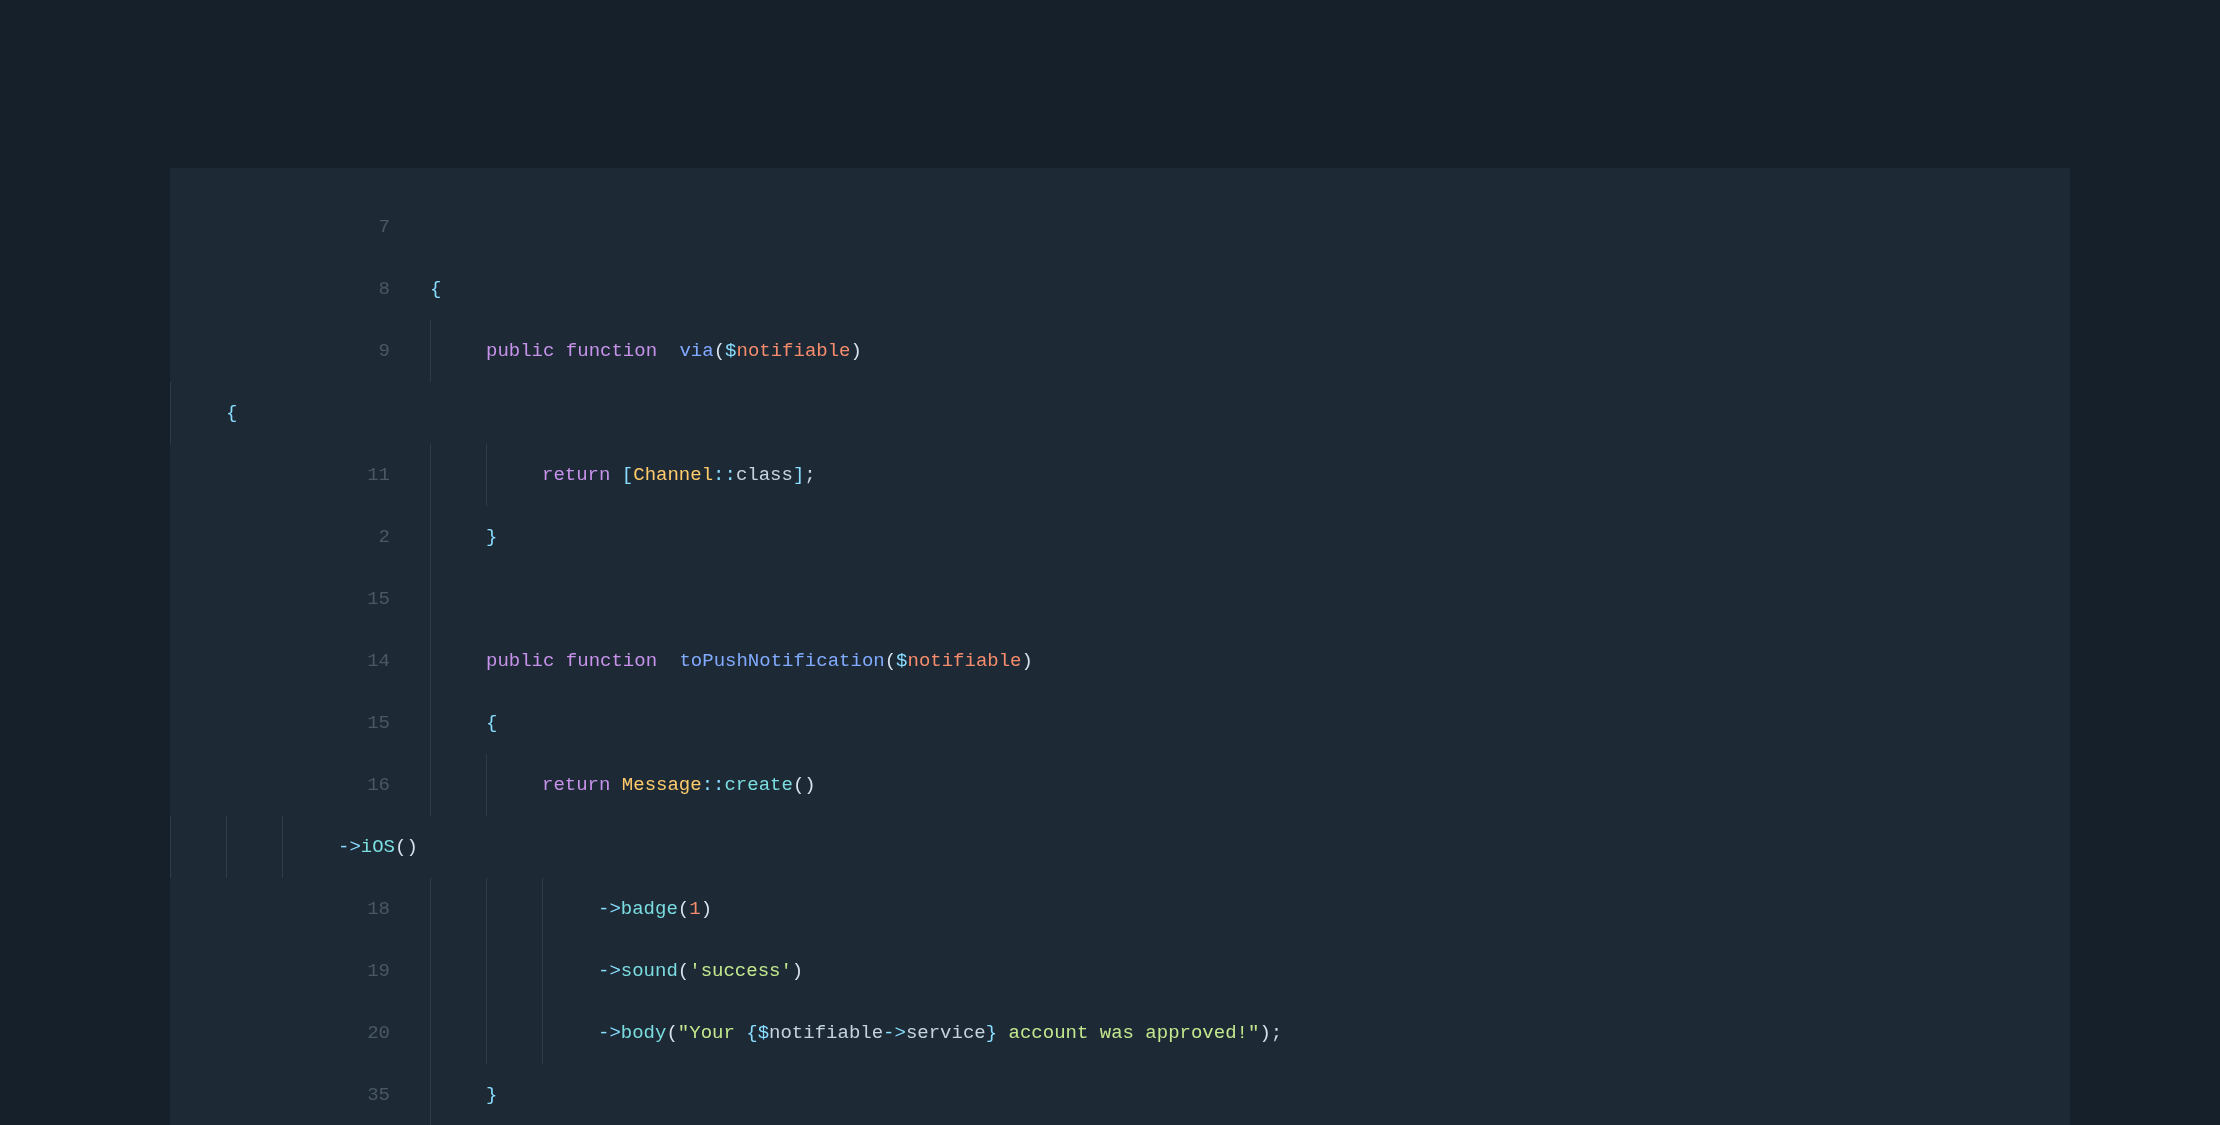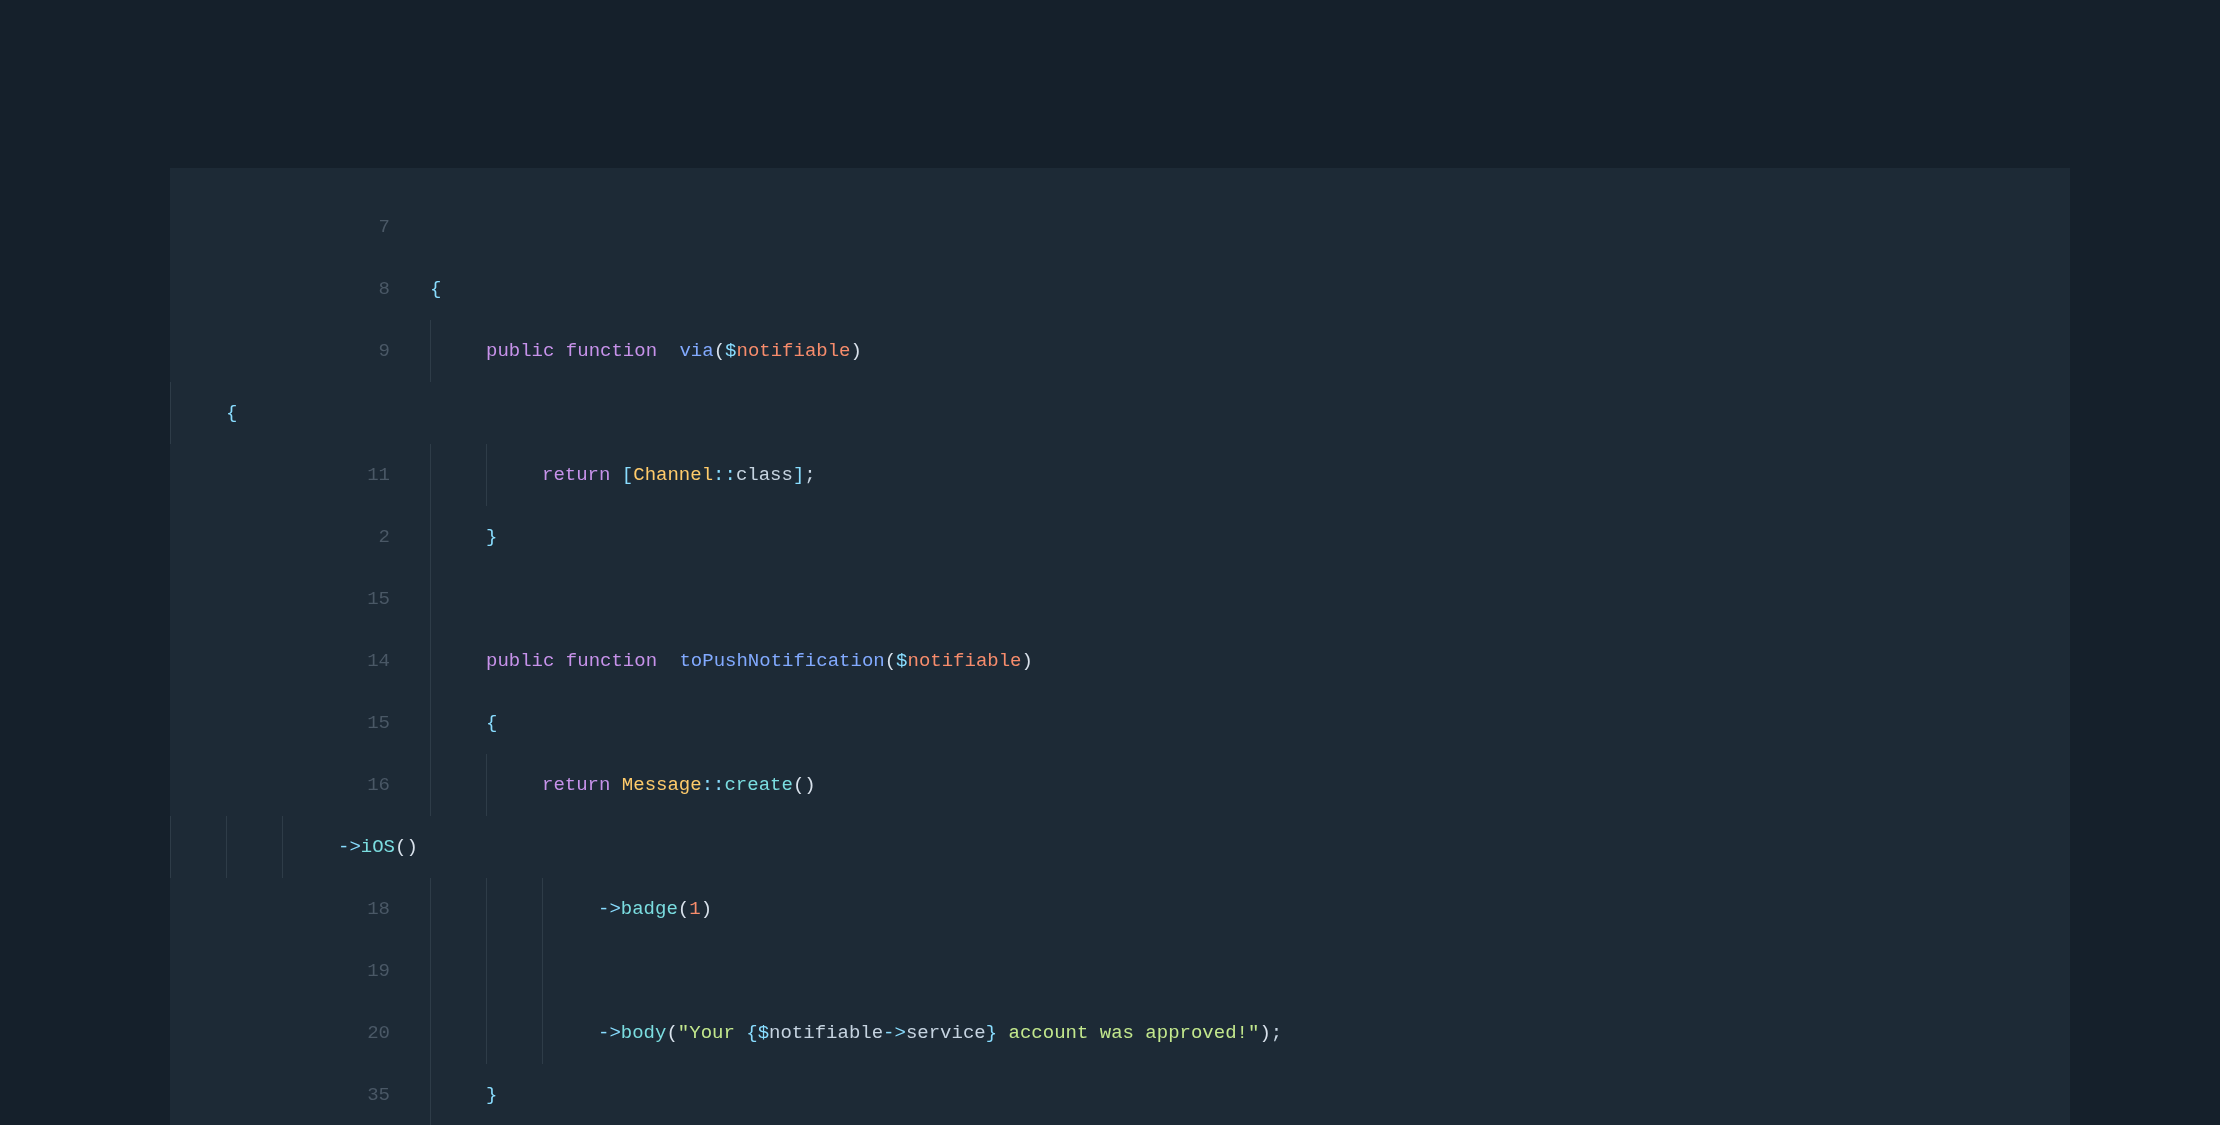--- a/index.html
+++ b/index.html
@@ -79,7 +79,7 @@
       <div class="code-line"><div class="gutter">16</div><div class="indent-guides"><div class="guide"></div><div class="guide"></div></div><div class="code"><span class="kw-purple">return</span><span class="plain"> </span><span class="type-yellow">Message</span><span class="punct">::</span><span class="func-teal">create</span><span class="paren">()</span></div></div>
       <div class="code-line"><div class="indent-guides"><div class="guide"></div><div class="guide"></div><div class="guide"></div></div><div class="code"><span class="arrow">-&gt;</span><span class="func-teal">iOS</span><span class="paren">()</span></div></div>
       <div class="code-line"><div class="gutter">18</div><div class="indent-guides"><div class="guide"></div><div class="guide"></div><div class="guide"></div></div><div class="code"><span class="arrow">-&gt;</span><span class="func-teal">badge</span><span class="paren">(</span><span class="num-orange">1</span><span class="paren">)</span></div></div>
-      <div class="code-line"><div class="gutter">19</div><div class="indent-guides"><div class="guide"></div><div class="guide"></div><div class="guide"></div></div></div>
+      <div class="code-line"><div class="gutter">19</div><div class="indent-guides"><div class="guide"></div><div class="guide"></div><div class="guide"></div></div><div class="code"><span class="arrow">-&gt;</span><span class="func-teal">sound</span><span class="paren">(</span><span class="str-green">'success'</span><span class="paren">)</span></div></div>
       <div class="code-line"><div class="gutter">20</div><div class="indent-guides"><div class="guide"></div><div class="guide"></div><div class="guide"></div></div><div class="code"><span class="arrow">-&gt;</span><span class="func-teal">body</span><span class="paren">(</span><span class="str-green">"Your </span><span class="punct">{</span><span class="punct">$</span><span class="plain">notifiable</span><span class="arrow">-&gt;</span><span class="plain">service</span><span class="punct">}</span><span class="str-green"> account was approved!"</span><span class="paren">)</span><span class="punct-dim">;</span></div></div>
       <div class="code-line"><div class="gutter">35</div><div class="indent-guides"><div class="guide"></div></div><div class="code"><span class="punct">}</span></div></div>
     </div>

